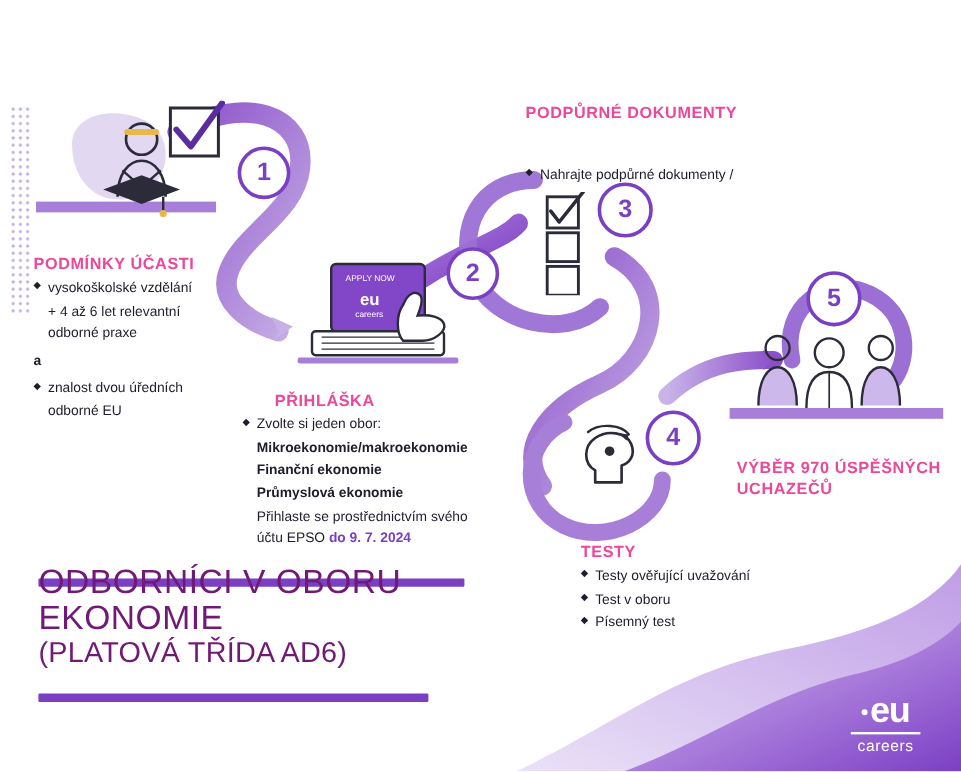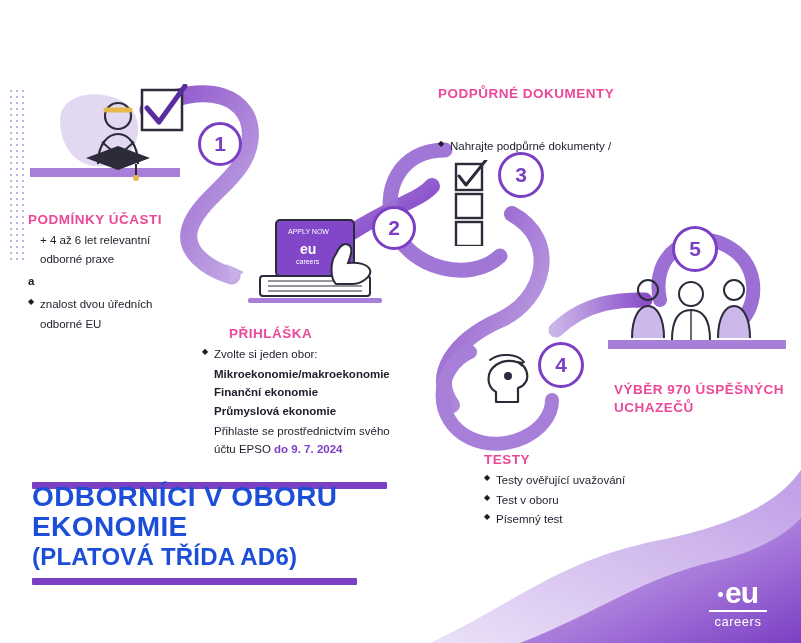--- a/index.html
+++ b/index.html
@@ -232,6 +232,7 @@
 
   <div class="sect-title" style="left:28px; top:212px;">PODMÍNKY ÚČASTI</div>
   <div class="sect-body" style="left:28px; top:232px; width:200px;">
+    <div class="bullet-line">vysokoškolské vzdělání</div>
     <div class="plain-line">+ 4 až 6 let relevantní</div>
     <div class="plain-line">odborné praxe</div>
     <div class="nobullet strong" style="margin-top:6px;">a</div>

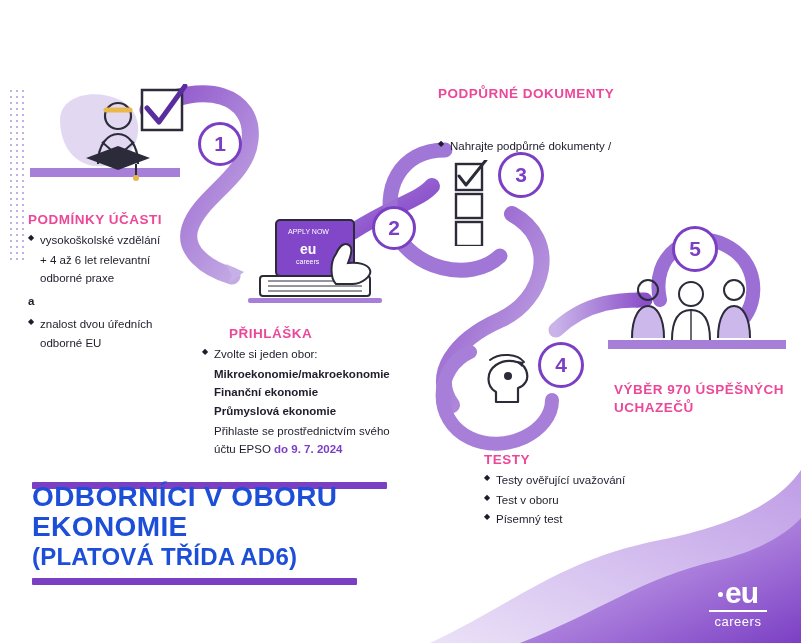--- a/index.html
+++ b/index.html
@@ -47,10 +47,10 @@
   #headline {
     position: absolute;
     left: 32px;
-    top: 482px;
+    top: 470px;
     width: 400px;
-    color: #1d4ed8;
-    font-weight: bold;
+    color: #701a75;
+    font-weight: normal;
     line-height: 1.06;
   }
   #headline .l1 {

